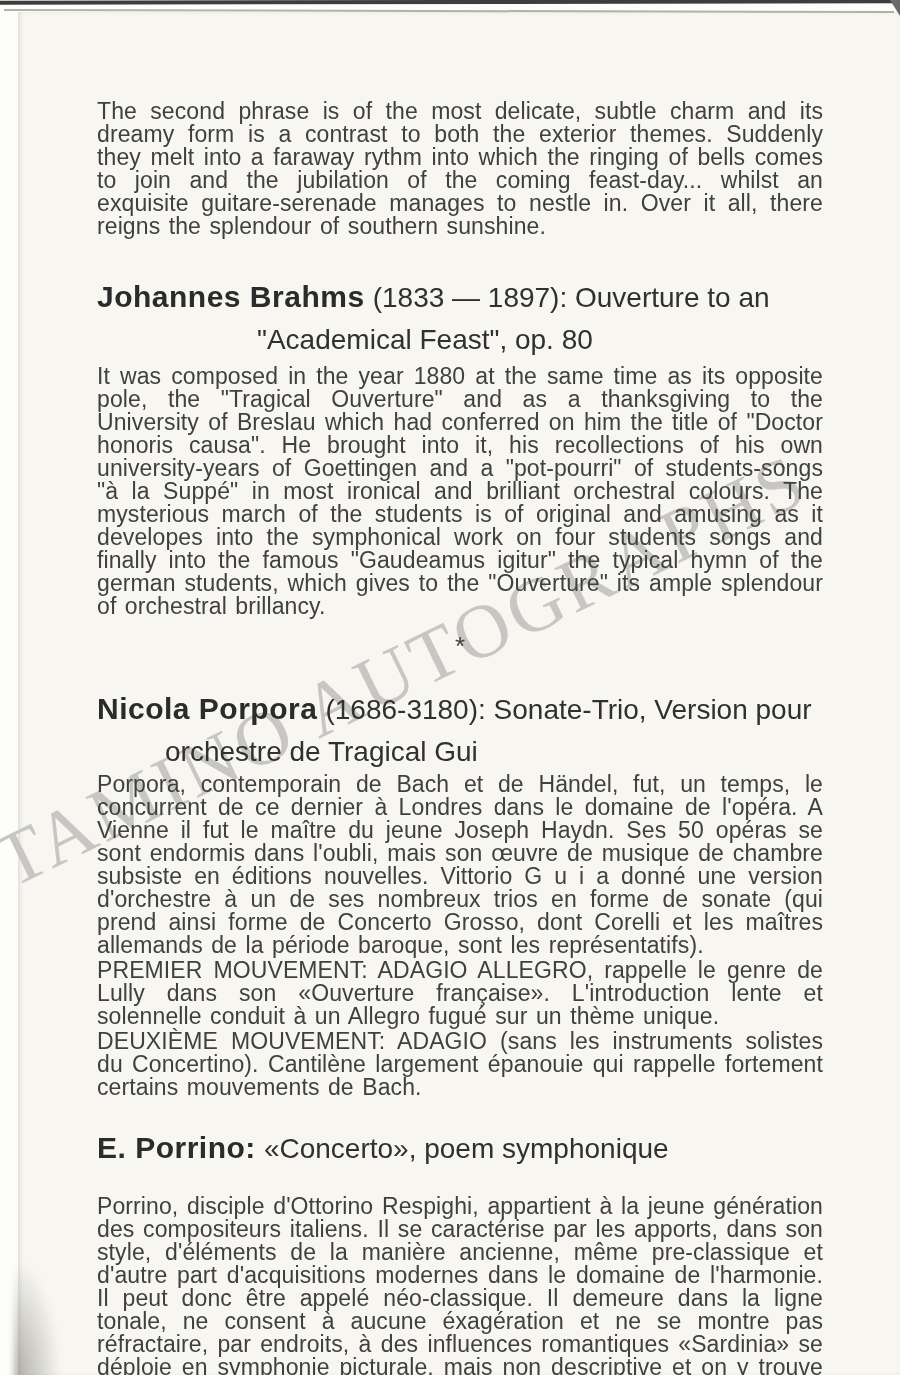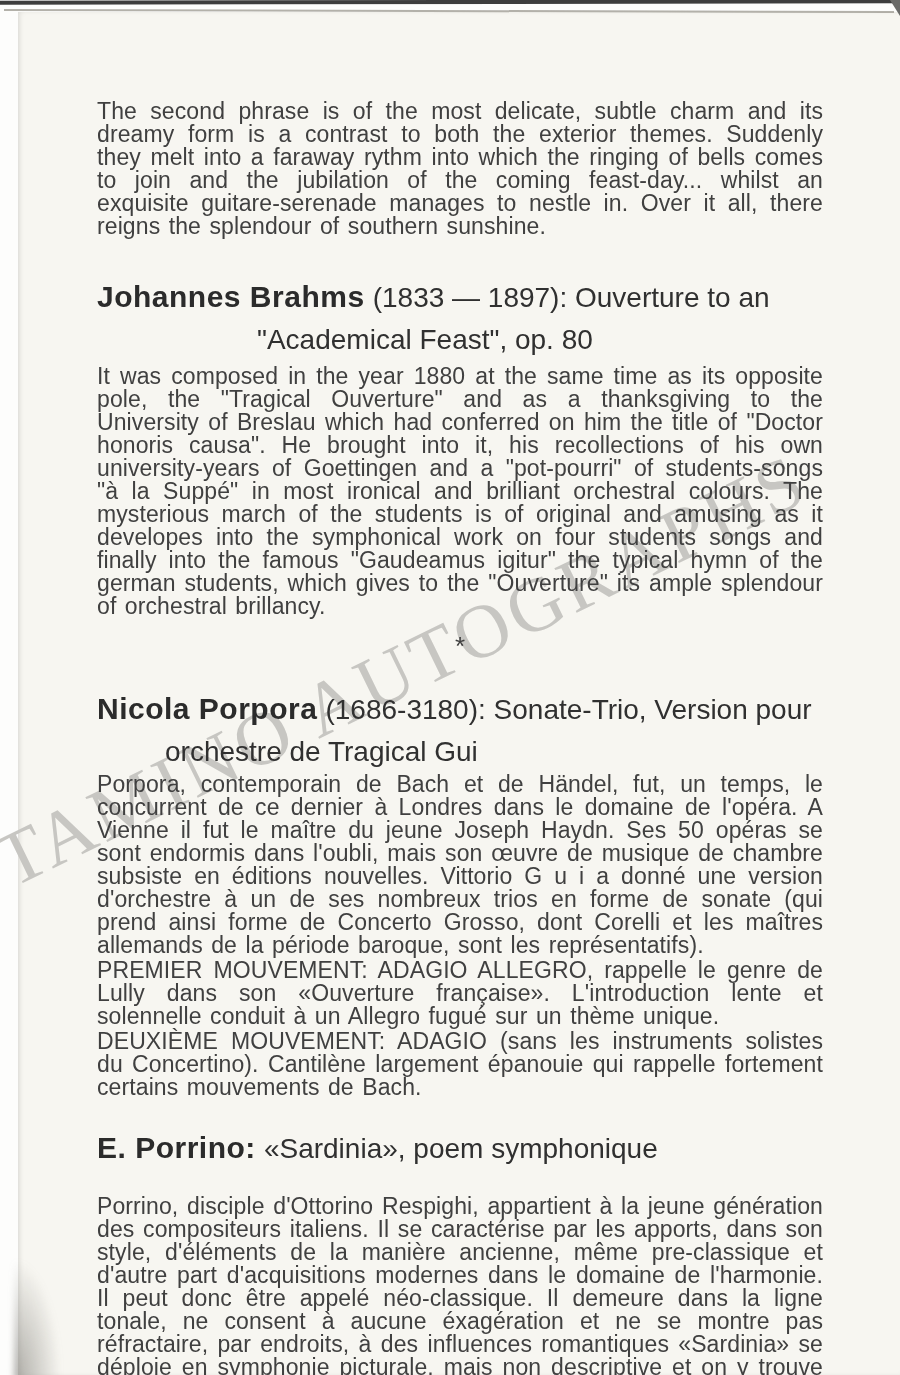--- a/index.html
+++ b/index.html
@@ -149,7 +149,7 @@
       <p class="body movement">DEUXIÈME MOUVEMENT: ADAGIO (sans les instruments solistes du Concertino). Cantilène largement épanouie qui rappelle fortement certains mouvements de Bach.</p>
 
       <h2 class="heading heading-porrino"><span class="hname">E. Porrino:</span>
-        <span class="hrest">«Sardinia», poem symphonique</span></h2>
+        <span class="hrest">«Concerto», poem symphonique</span></h2>
 
       <p class="body body-porrino">Porrino, disciple d'Ottorino Respighi, appartient à la jeune génération des compositeurs italiens. Il se caractérise par les apports, dans son style, d'éléments de la manière ancienne, même pre-classique et d'autre part d'acquisitions modernes dans le domaine de l'harmonie. Il peut donc être appelé néo-classique. Il demeure dans la ligne tonale, ne consent à aucune éxagération et ne se montre pas réfractaire, par endroits, à des influences romantiques «Sardinia» se déploie en symphonie picturale, mais non descriptive et on y trouve un nombre de thèmes populaires sardes.</p>
 

